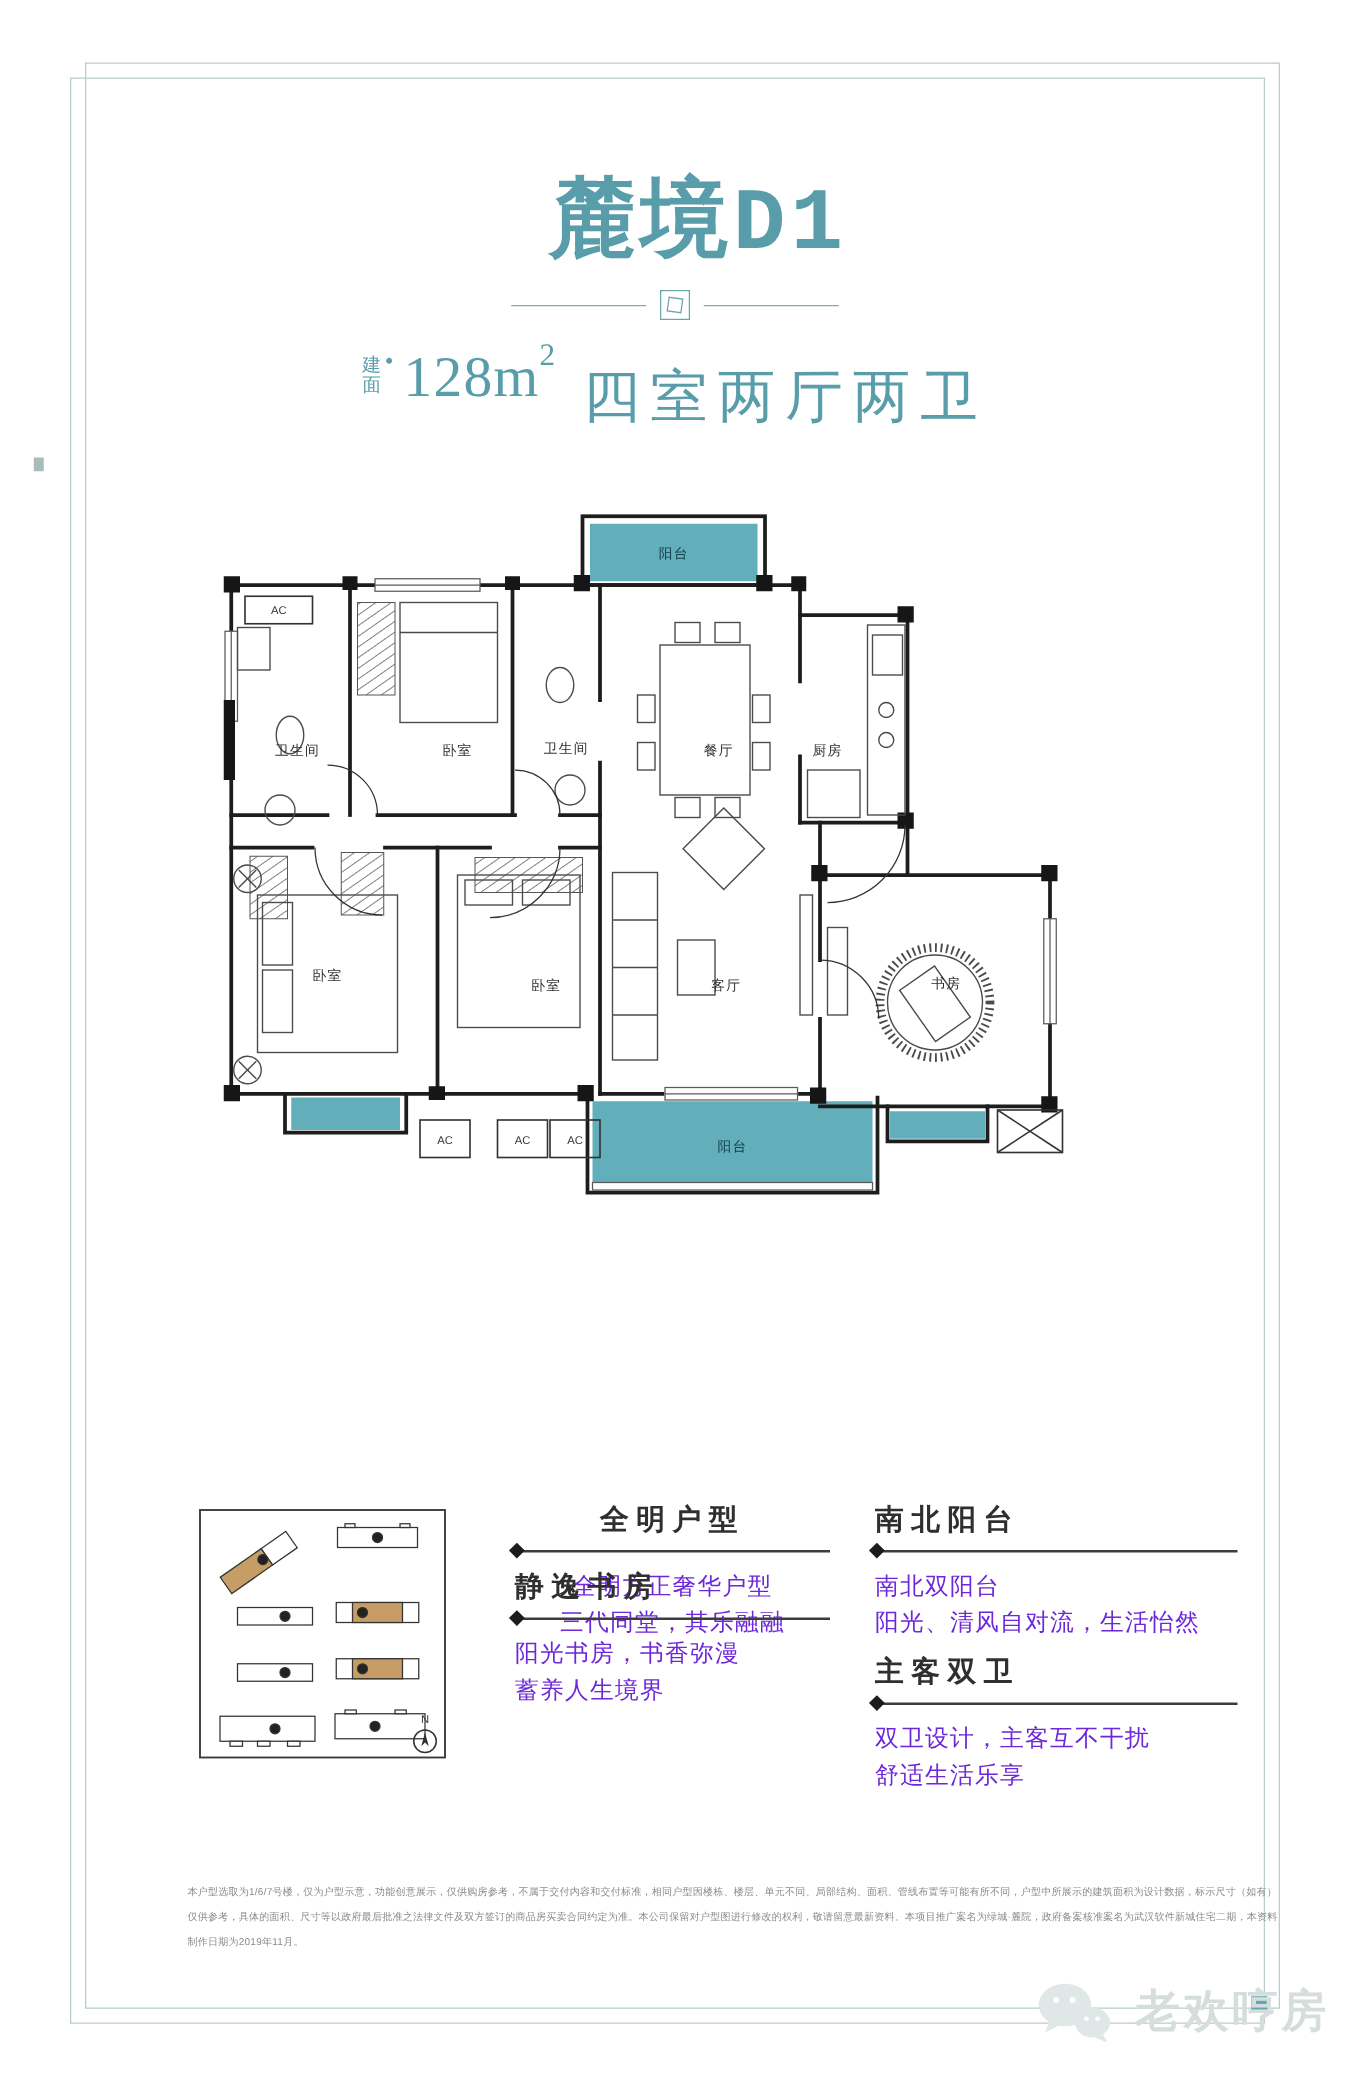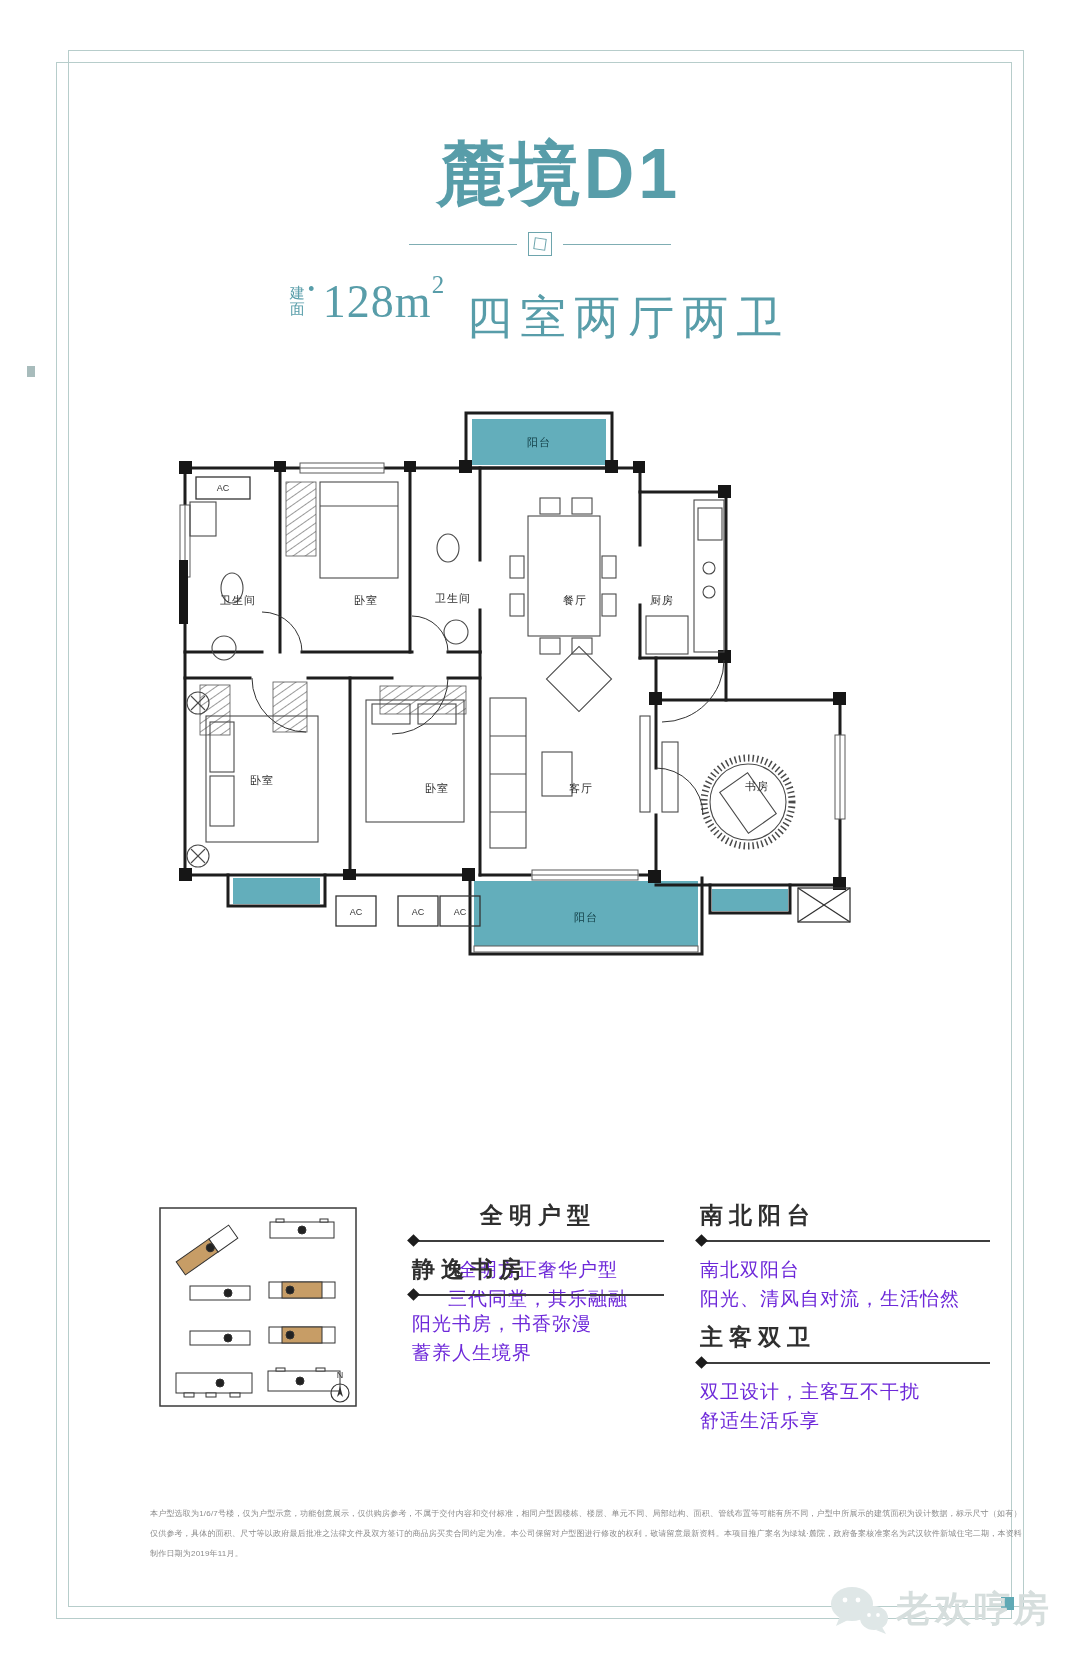--- a/index.html
+++ b/index.html
@@ -15,7 +15,7 @@
 
   
   .title { position:absolute; left:0; top:128px; width:100%; text-align:center;
-           font-family:Liberation Sans, sans-serif; font-size:70px; font-weight:bold;
+           font-family:Liberation Mono, monospace; font-size:70px; font-weight:bold;
            color:#589da9; letter-spacing:4px;padding-left:37px; }
   .divider-row { position:absolute; left:0; top:232px; width:100%; display:flex; justify-content:center; align-items:center; gap:11px; }
   .divider-line { width:108px; height:0; border-top:1px solid #7fadb3; }

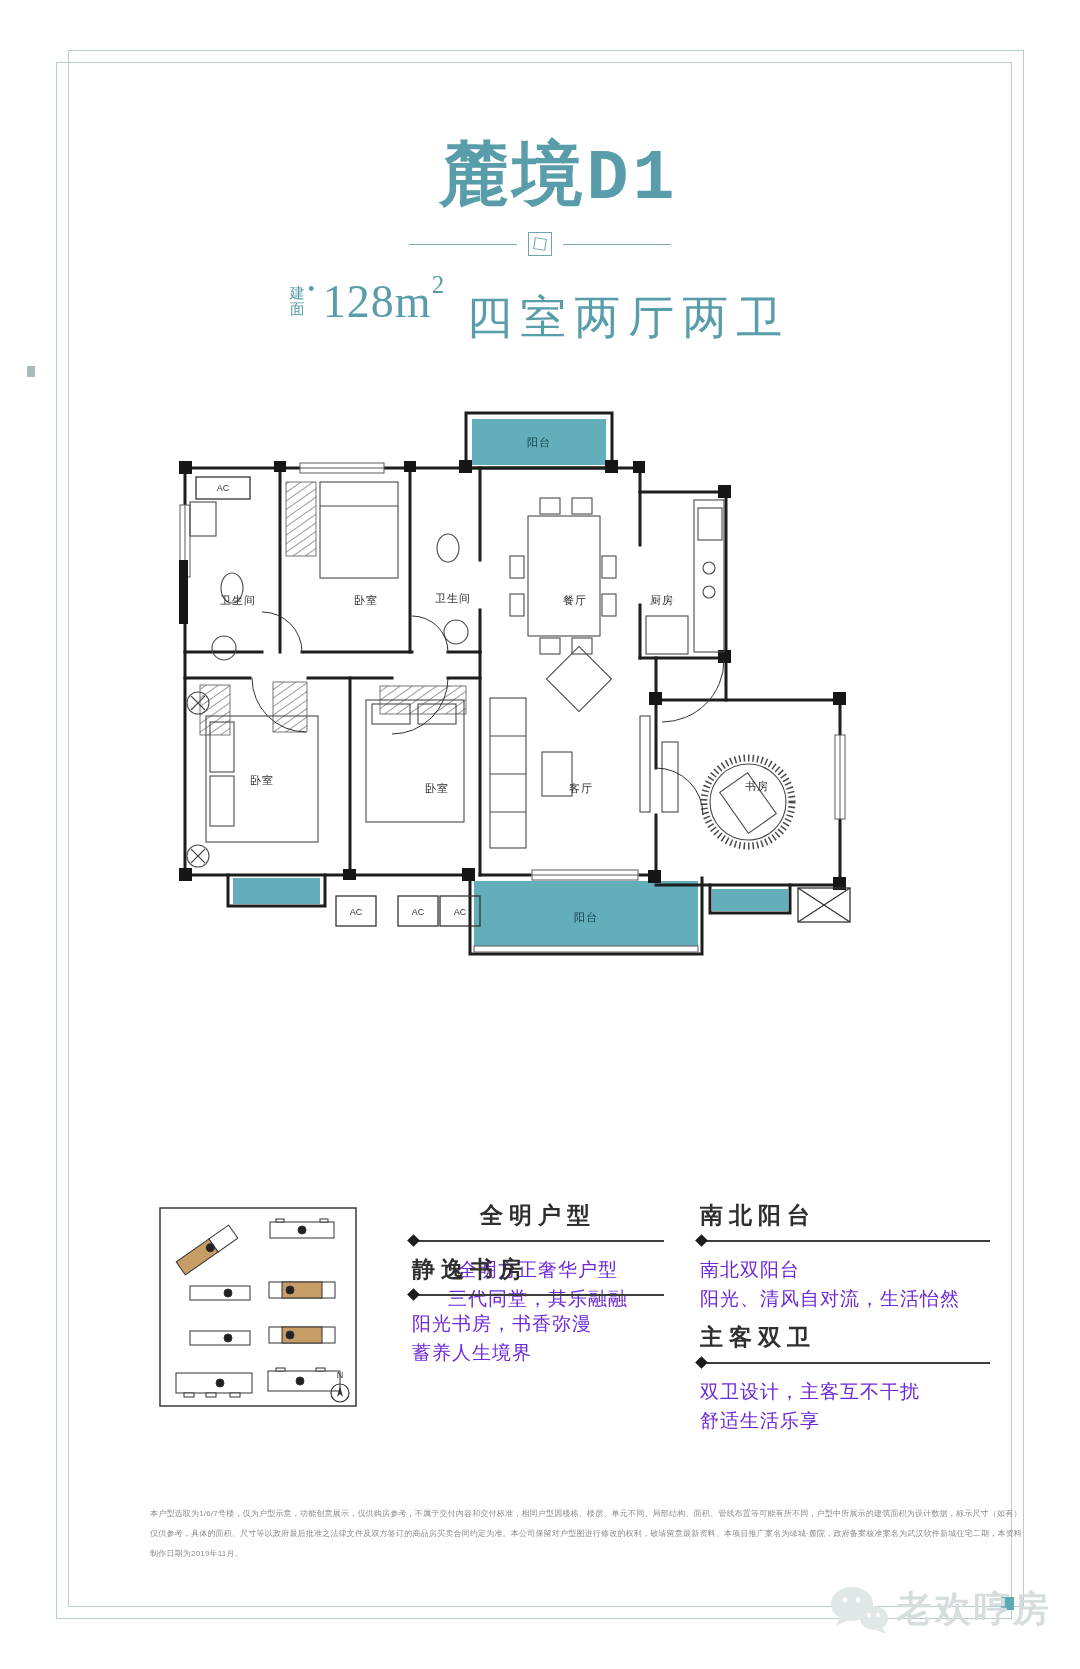--- a/index.html
+++ b/index.html
@@ -49,7 +49,7 @@
   .disclaimer { position:absolute; left:150px; top:1504px; width:800px; font-size:8px; color:#8b8b8b; line-height:20px; white-space:nowrap; letter-spacing:0.2px; }
 
   
-  .watermark { position:absolute; left:826px; top:1580px; display:flex; align-items:center; gap:4px; }
+  .watermark { position:absolute; left:826px; top:1580px; display:flex; align-items:center; gap:16px; }
   .watermark-text { font-size:36px; color:#d6dedd; letter-spacing:3px; font-weight:bold; }
 </style>
 </head>

